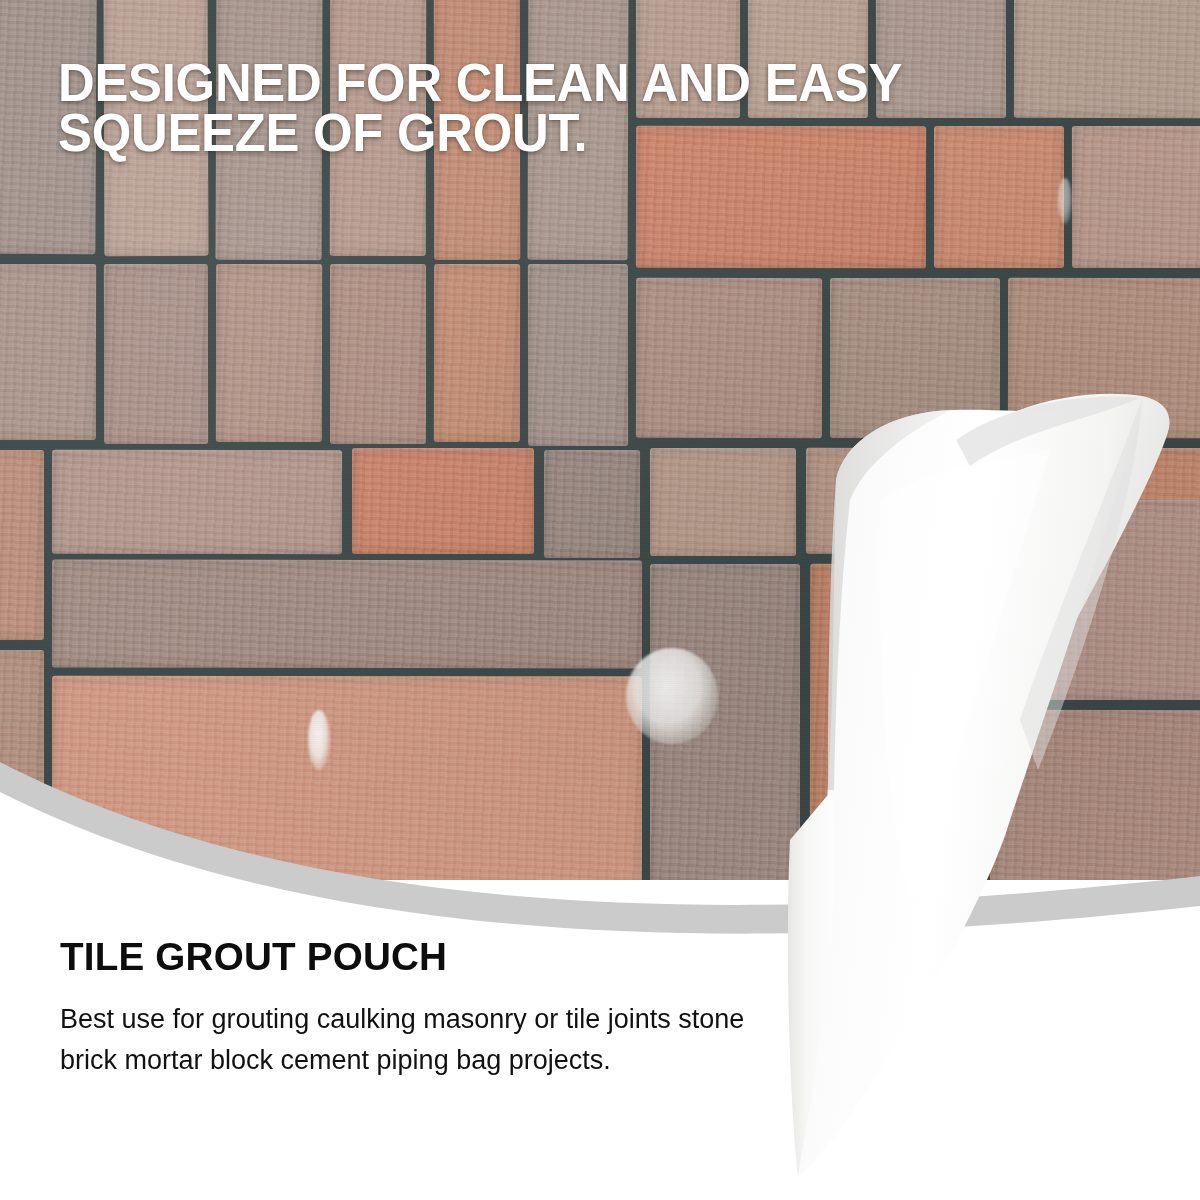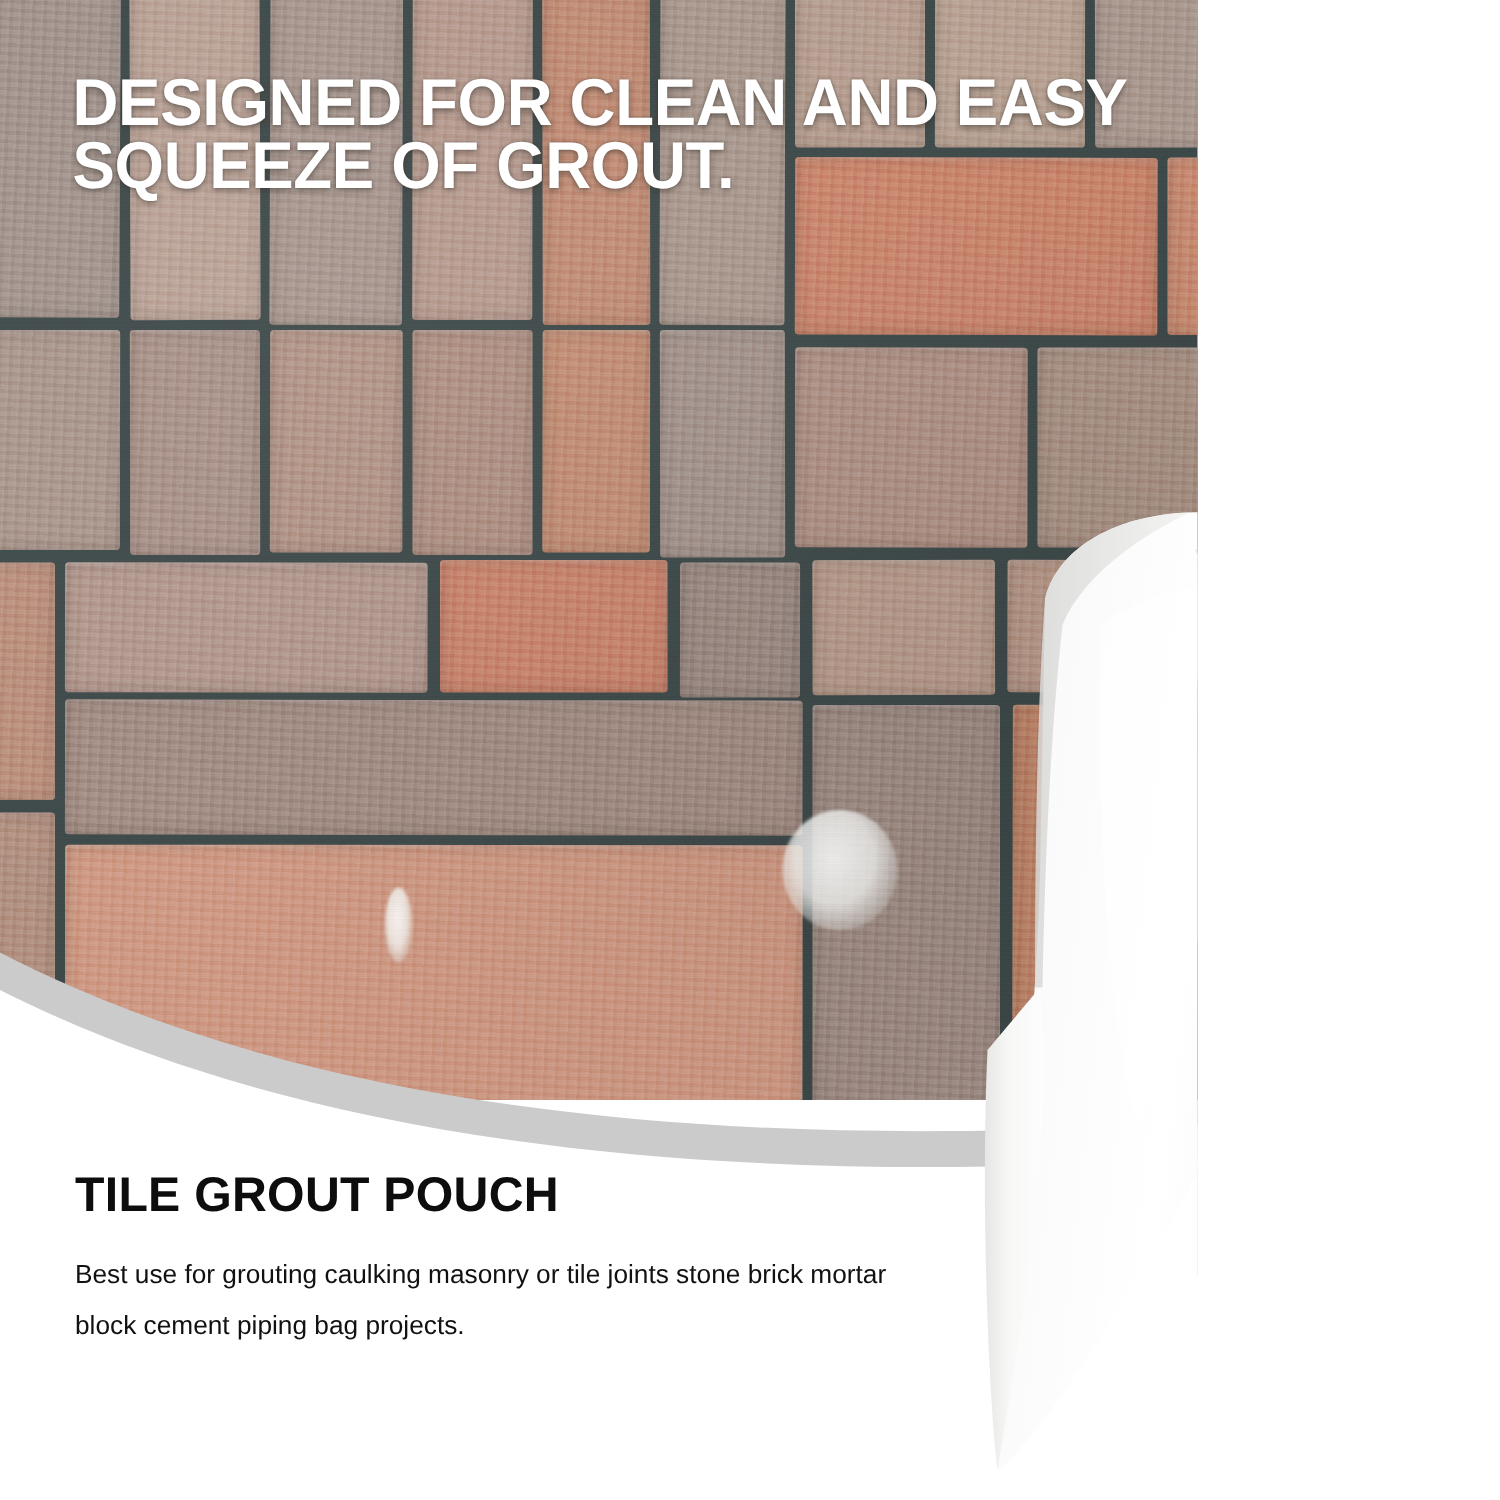--- a/index.html
+++ b/index.html
@@ -4,7 +4,7 @@
 <style>
   html,body{margin:0;padding:0;background:#fff;}
   body{width:1200px;height:1200px;overflow:hidden;font-family:"Liberation Sans",sans-serif;}
-  #stage{position:relative;width:958px;height:1200px;overflow:hidden;background:#ffffff;}
+  #stage{position:relative;width:1200px;height:1200px;overflow:hidden;background:#ffffff;}
 
   
   #photo{position:absolute;left:0;top:0;width:1200px;height:900px;overflow:hidden;

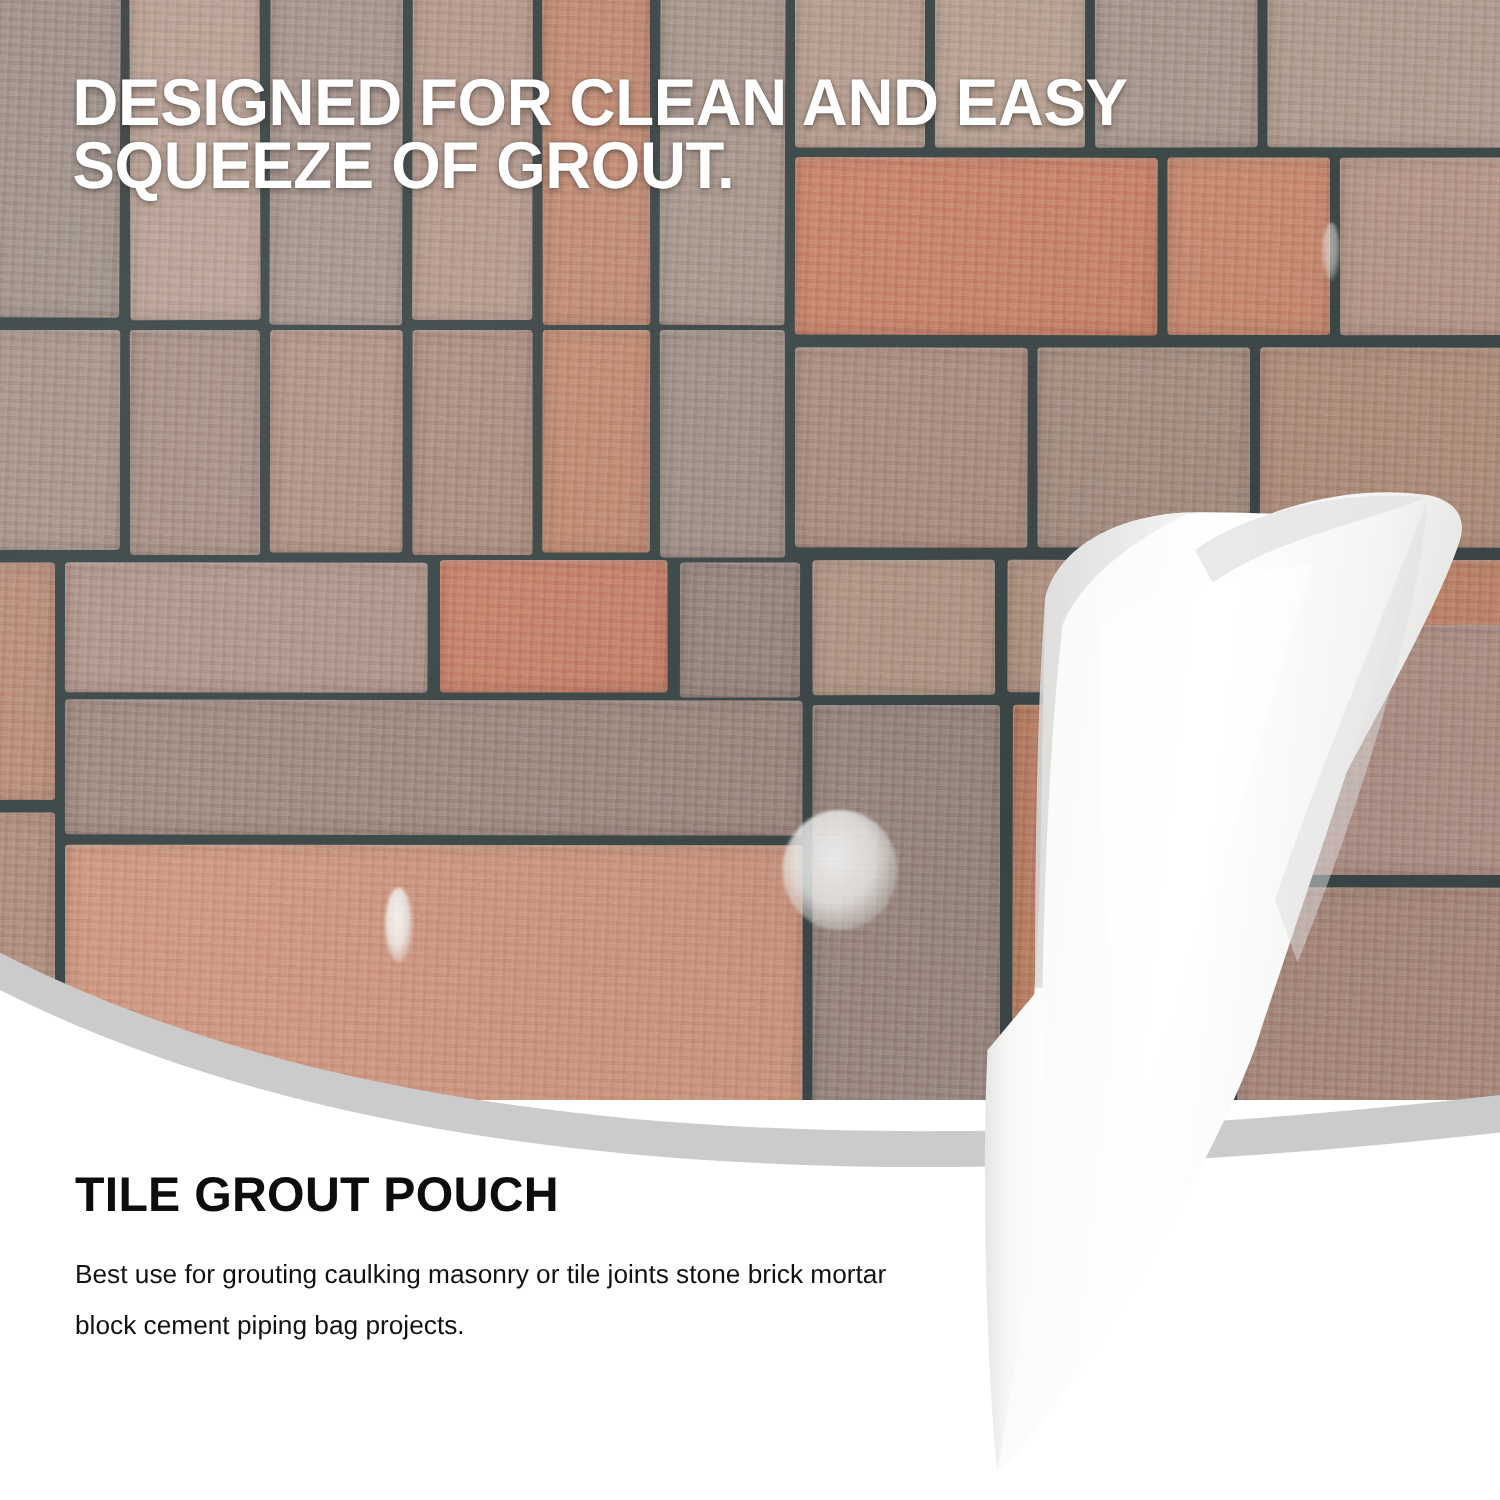--- a/index.html
+++ b/index.html
@@ -50,7 +50,7 @@
   #copy{position:absolute;left:60px;top:935px;width:700px;z-index:50;color:#0d0d0d;}
   #prodTitle{font-size:39px;font-weight:700;letter-spacing:.2px;line-height:44px;margin:0 0 20px 0;
     font-family:"Liberation Sans",sans-serif;transform:scaleX(.99);transform-origin:left;}
-  #prodDesc{font-size:21px;font-weight:400;line-height:41px;margin:0;color:#111;
+  #prodDesc{font-size:27px;font-weight:400;line-height:41px;margin:0;color:#111;
     font-family:"Liberation Sans",sans-serif;}
 </style>
 </head>

